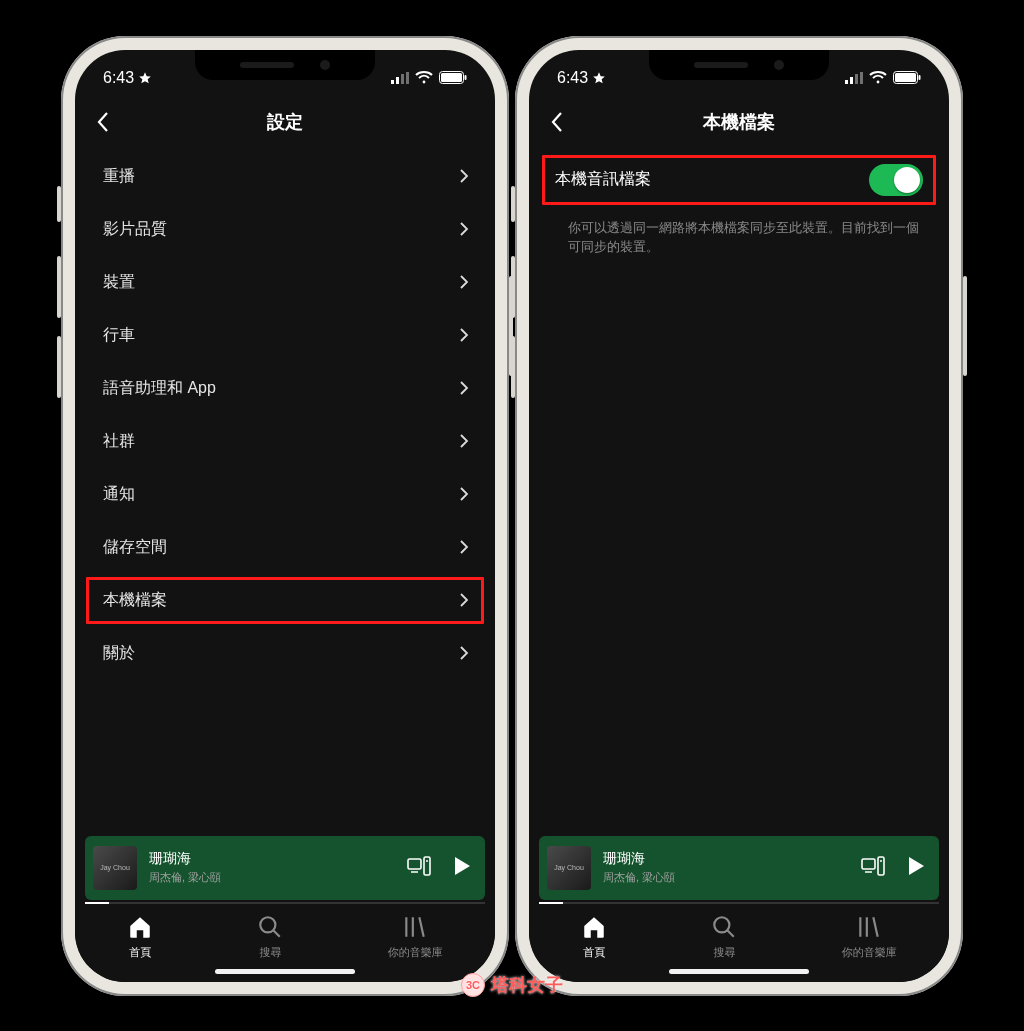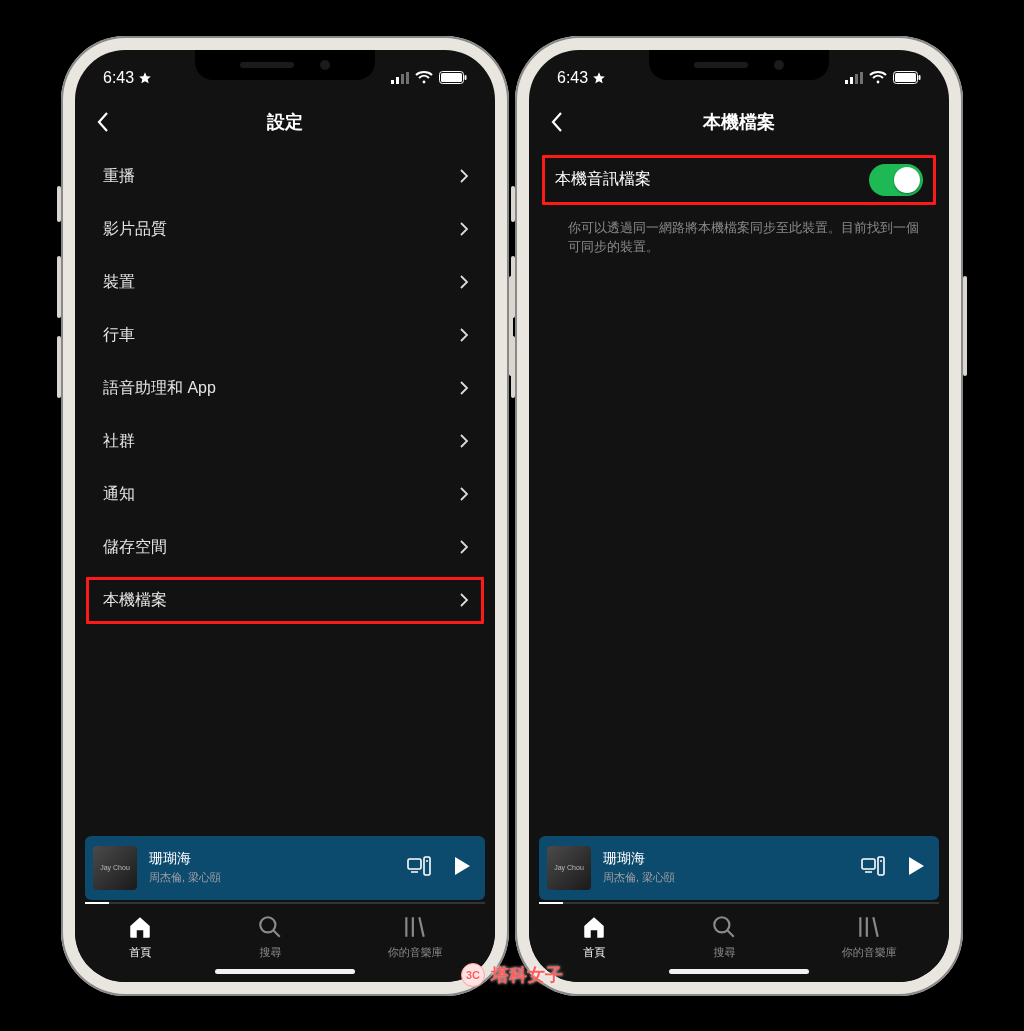--- a/index.html
+++ b/index.html
@@ -295,6 +295,12 @@
             <path d="M2 2l6 6-6 6"></path>
           </svg>
         </div>
+        <div class="list-item">
+          <span>關於</span>
+          <svg width="10" height="16" viewBox="0 0 10 16" fill="none" stroke="#fff" stroke-width="1.8" class="chevron">
+            <path d="M2 2l6 6-6 6"></path>
+          </svg>
+        </div>
       </div>
 
     <div class="now-playing">

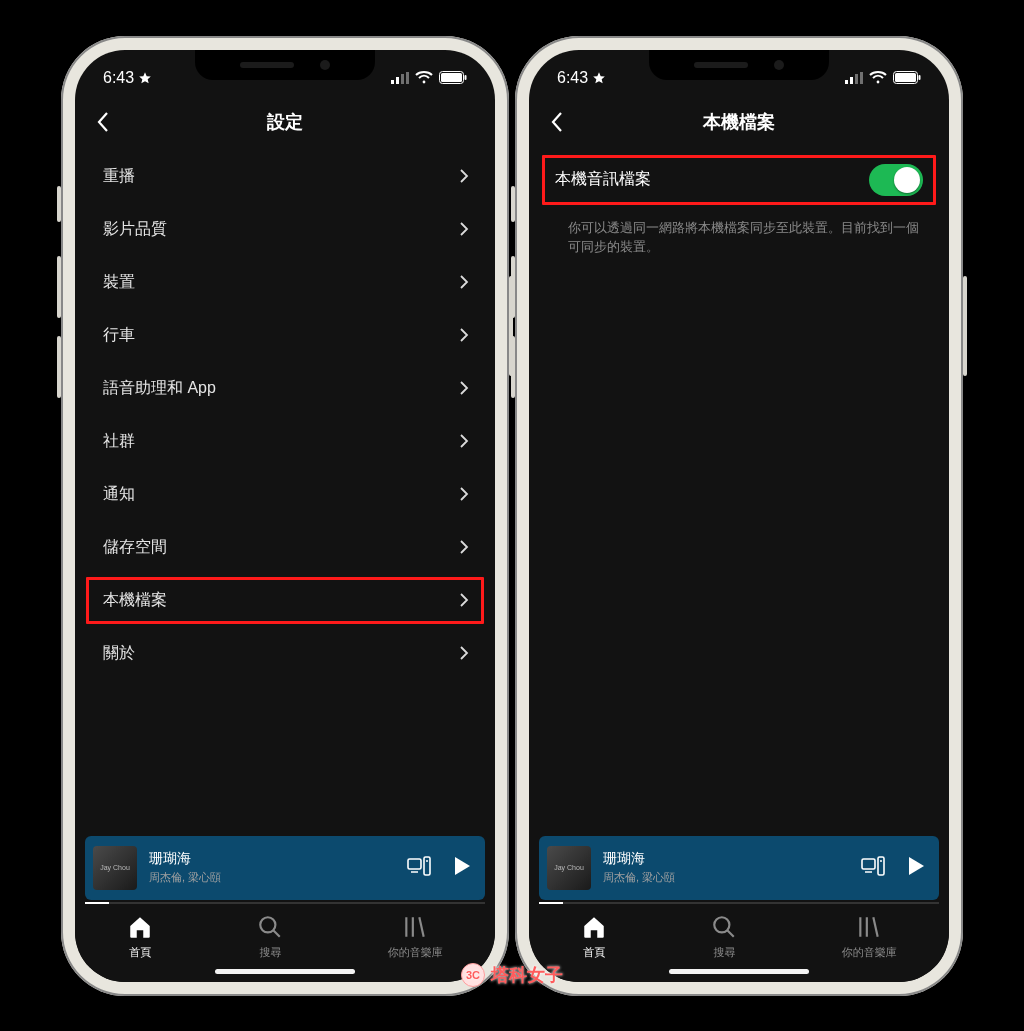--- a/index.html
+++ b/index.html
@@ -133,7 +133,7 @@
 
     .now-playing {
       height: 64px;
-      background: #0c4a6e;
+      background: #14532d;
       margin: 0 10px;
       border-radius: 6px;
       display: flex;

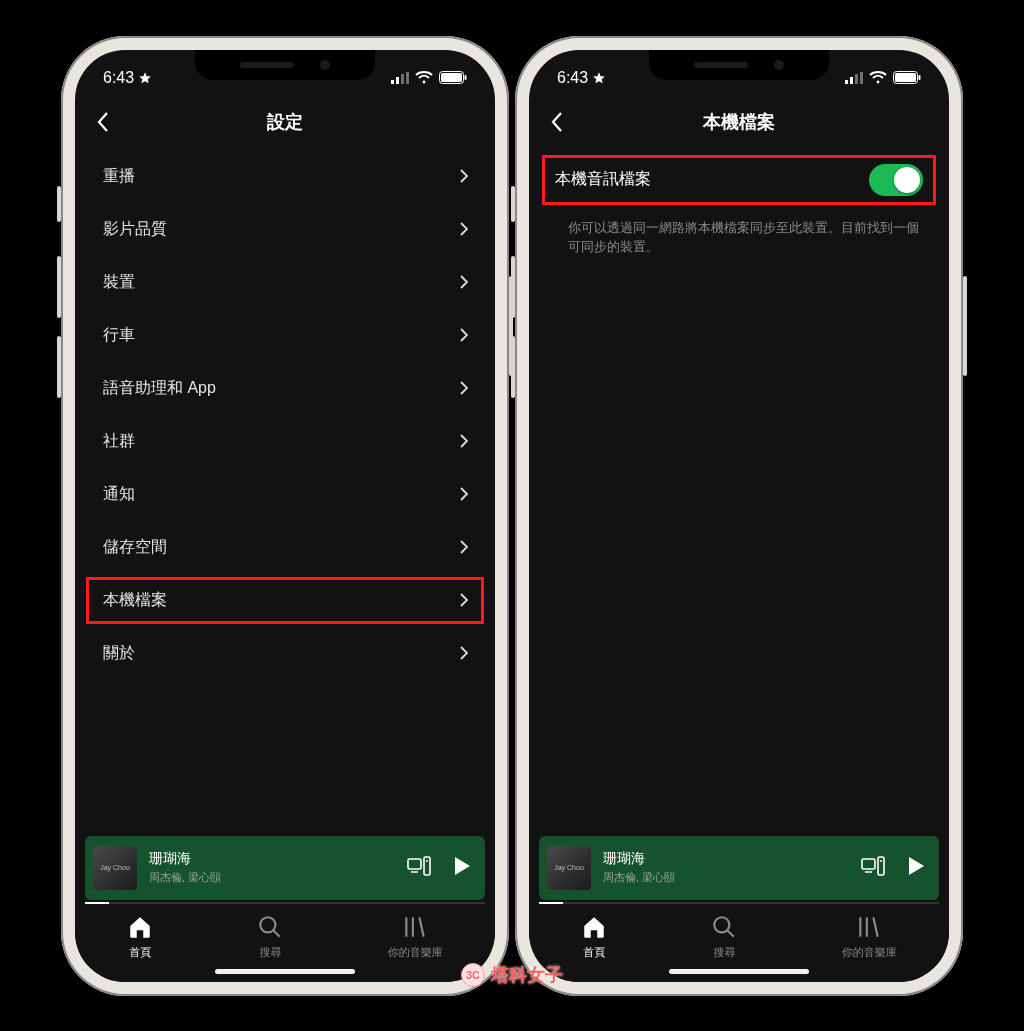--- a/index.html
+++ b/index.html
@@ -171,7 +171,7 @@
 
     .watermark {
       position: absolute;
-      bottom: 44px;
+      bottom: 34px;
       left: 50%;
       transform: translateX(-50%);
       display: flex;

